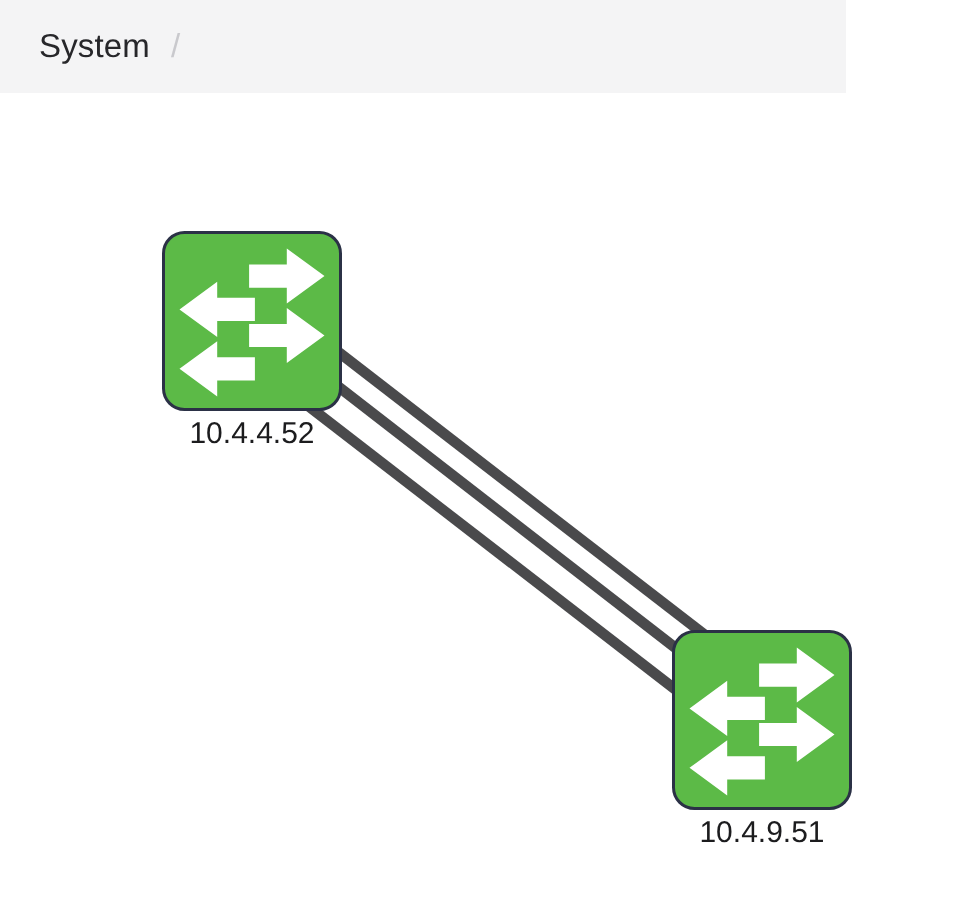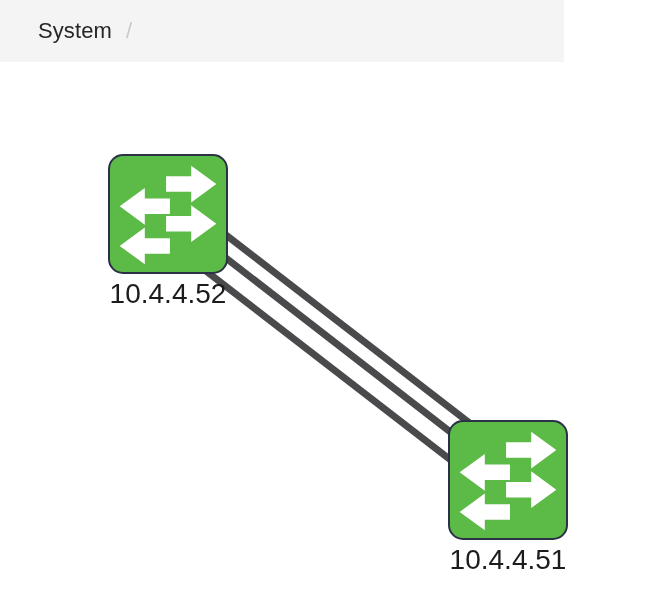--- a/index.html
+++ b/index.html
@@ -26,7 +26,7 @@
     display: flex;
     align-items: center;
     box-sizing: border-box;
-    padding-left: 38px;
+    padding-left: 26px;
   }
   #breadcrumb {
     display: flex;

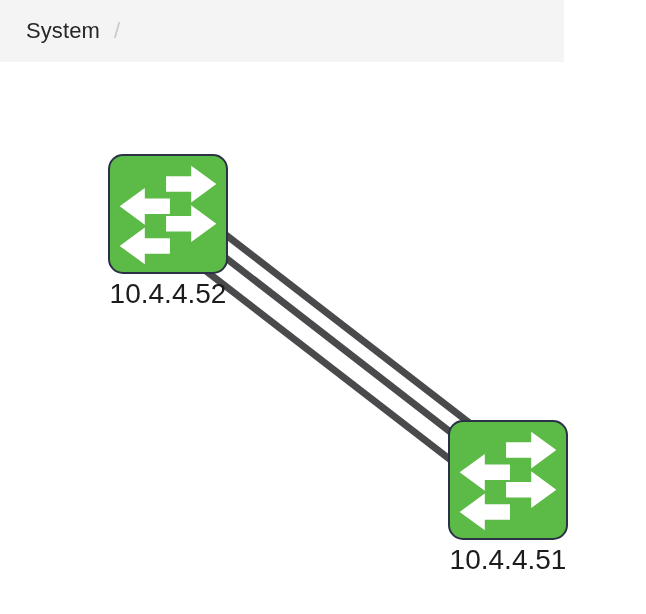--- a/index.html
+++ b/index.html
@@ -92,7 +92,7 @@
     top: 64px;
     width: 220px;
     text-align: center;
-    font-size: 28px;
+    font-size: 20px;
     color: #1c1c1e;
     white-space: nowrap;
   }

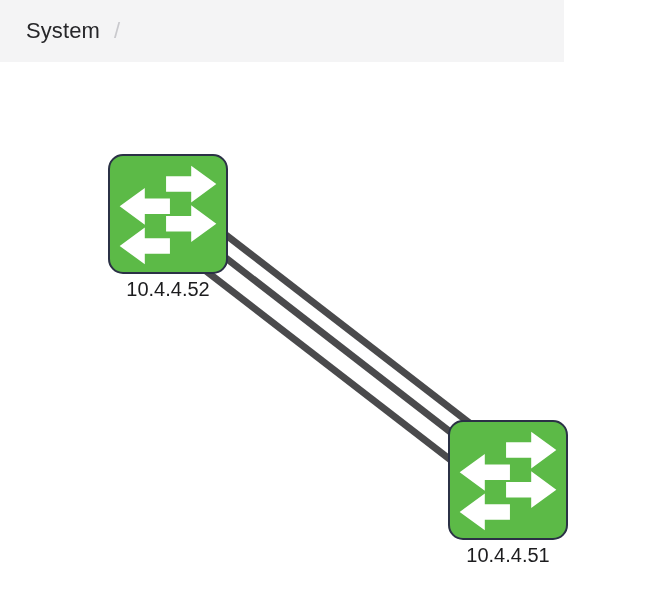--- a/index.html
+++ b/index.html
@@ -146,7 +146,7 @@
     <path d="M62 85 H36 V74 L10 93 L36 112 V101 H62 Z" fill="#ffffff"></path>
   </svg>
 </div>
-        <div class="node-label" style="color: rgb(28, 28, 30);">10.4.4.51</div>
+        <div class="node-label" style="color: rgb(28, 28, 30);">10.4.9.51</div>
       </div>
     </div>
 </div>

